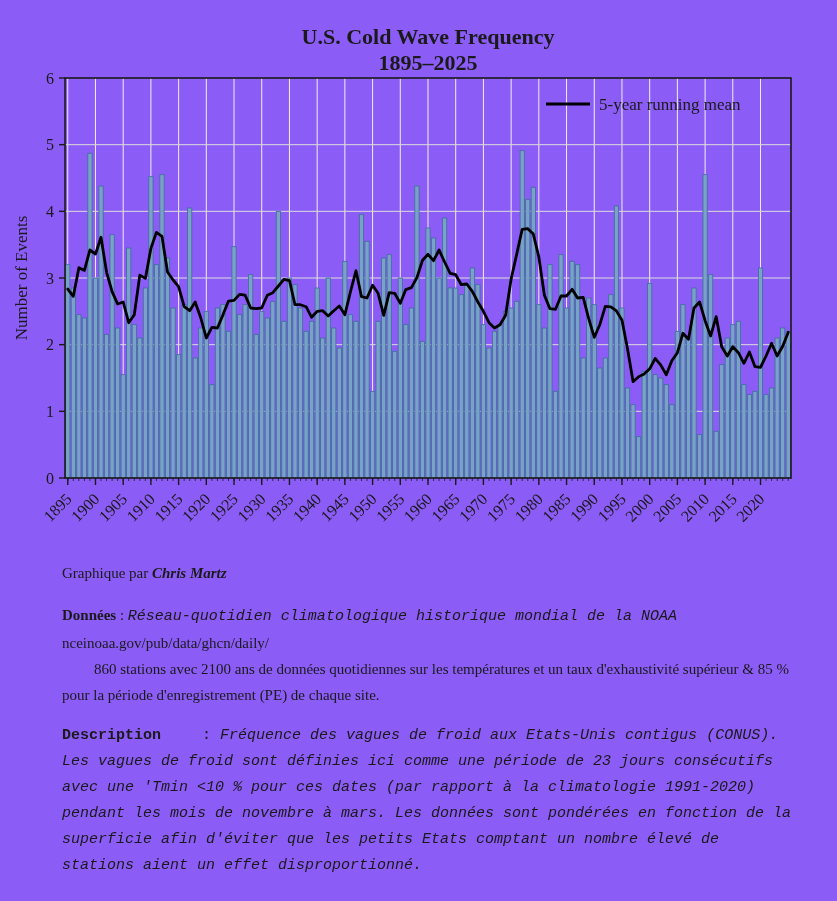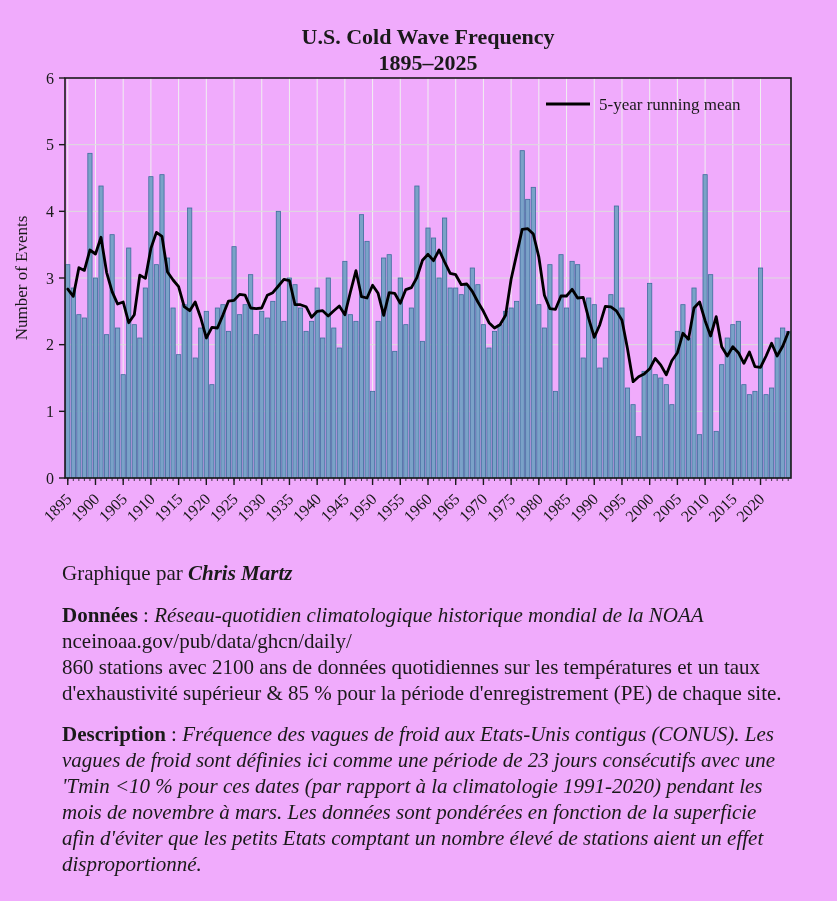--- a/index.html
+++ b/index.html
@@ -4,7 +4,7 @@
 <style>
   html,body{margin:0;padding:0;background:#ffffff;}
   body{width:837px;height:901px;font-family:"Liberation Serif","DejaVu Serif",serif;color:#1a1a1a;}
-  .page{width:837px;height:901px;background:#f0abfc;overflow:hidden;position:relative;}
+  .page{width:837px;height:901px;background:#8b5cf6;overflow:hidden;position:relative;}
   .chart-wrap{position:relative;width:837px;height:548px;}
   svg text{font-family:"Liberation Serif","DejaVu Serif",serif;fill:#1a1a1a;}
   .caption{position:absolute;left:62px;top:560px;width:732px;font-size:21px;line-height:26px;}

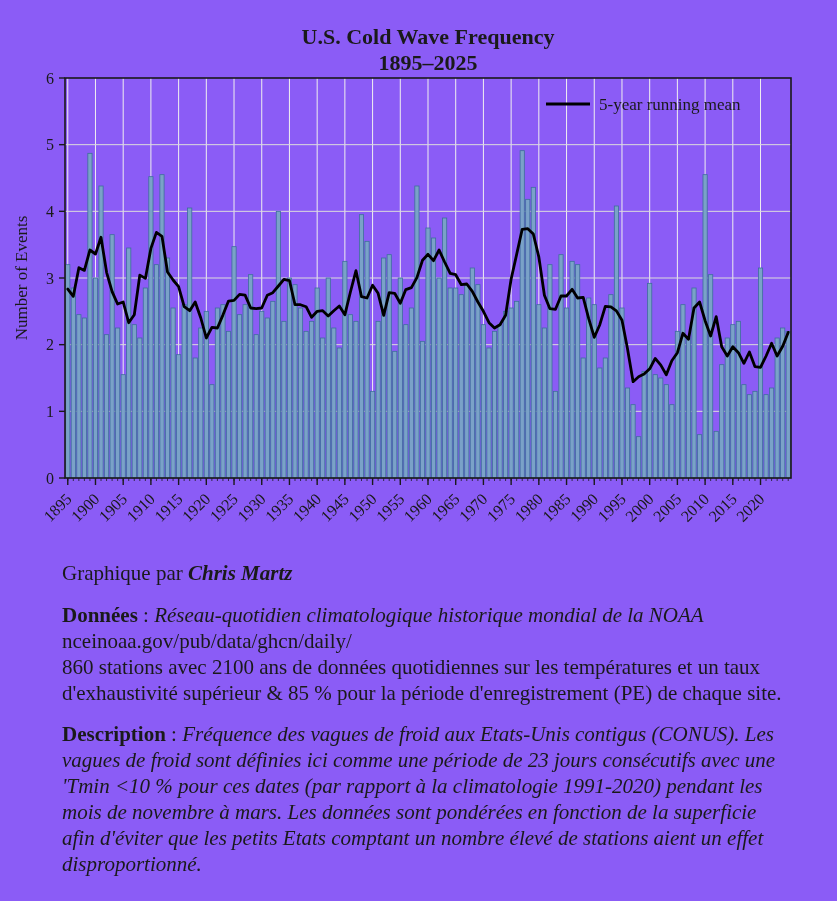--- a/index.html
+++ b/index.html
@@ -7,7 +7,7 @@
   .page{width:837px;height:901px;background:#8b5cf6;overflow:hidden;position:relative;}
   .chart-wrap{position:relative;width:837px;height:548px;}
   svg text{font-family:"Liberation Serif","DejaVu Serif",serif;fill:#1a1a1a;}
-  .caption{position:absolute;left:62px;top:560px;width:732px;font-size:21px;line-height:26px;}
+  .caption{position:absolute;left:62px;top:560px;width:732px;font-size:15px;line-height:26px;}
   .credit{margin:0 0 16px 0;}
   .credit b{font-style:italic;font-weight:bold;}
   .para{margin:0 0 15px 0;}

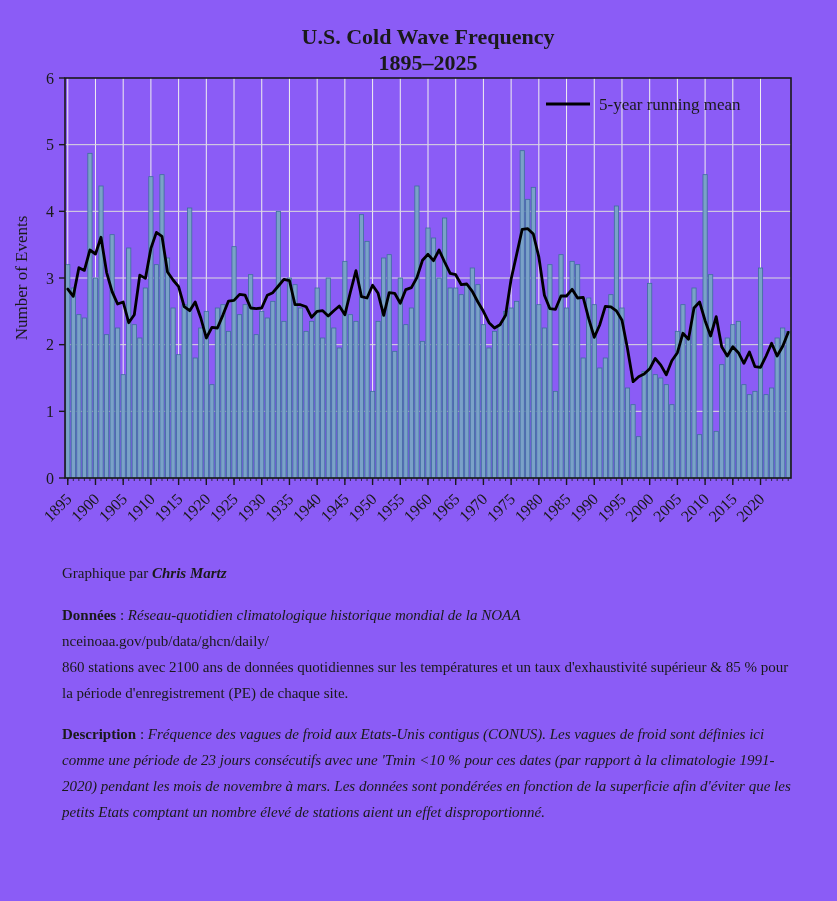--- a/index.html
+++ b/index.html
@@ -12,7 +12,7 @@
   .credit b{font-style:italic;font-weight:bold;}
   .para{margin:0 0 15px 0;}
   .lbl{font-weight:bold;font-style:normal;}
-  .it{font-style:italic;}
+  .it{font-style:italic;font-family:Liberation Mono, monospace;}
   .up{font-style:normal;}
   .urlline{display:block;}
 </style>

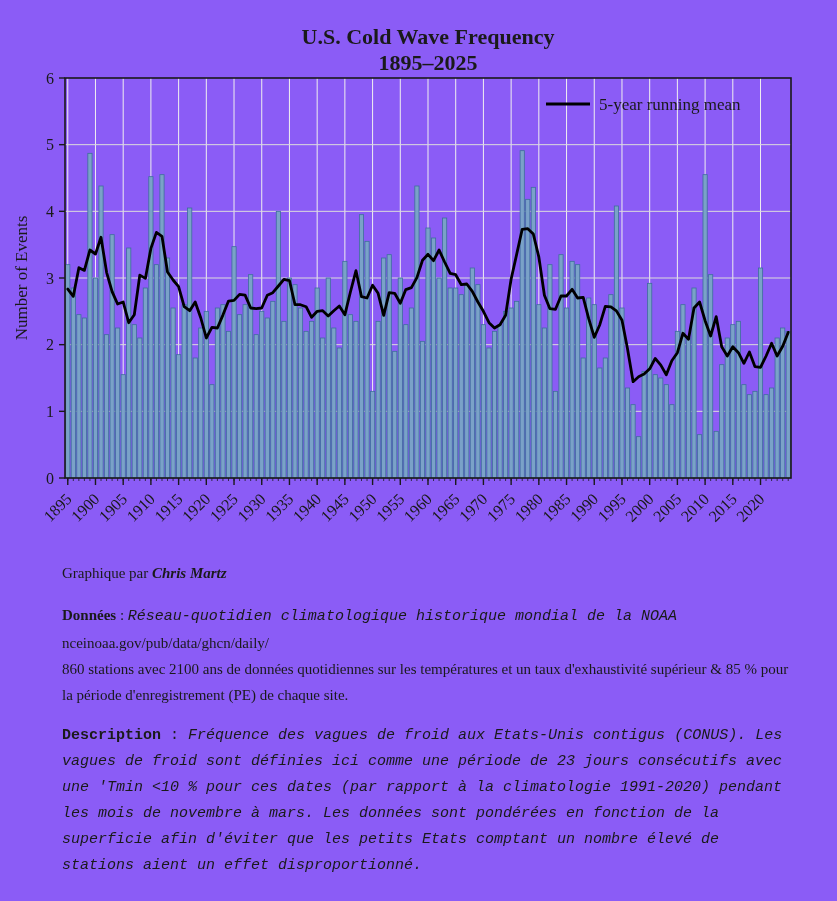--- a/index.html
+++ b/index.html
@@ -13,7 +13,7 @@
   .para{margin:0 0 15px 0;}
   .lbl{font-weight:bold;font-style:normal;}
   .it{font-style:italic;font-family:Liberation Mono, monospace;}
-  .up{font-style:normal;}
+  .up{font-style:normal;margin-left:32px;}
   .urlline{display:block;}
 </style>
 </head>

